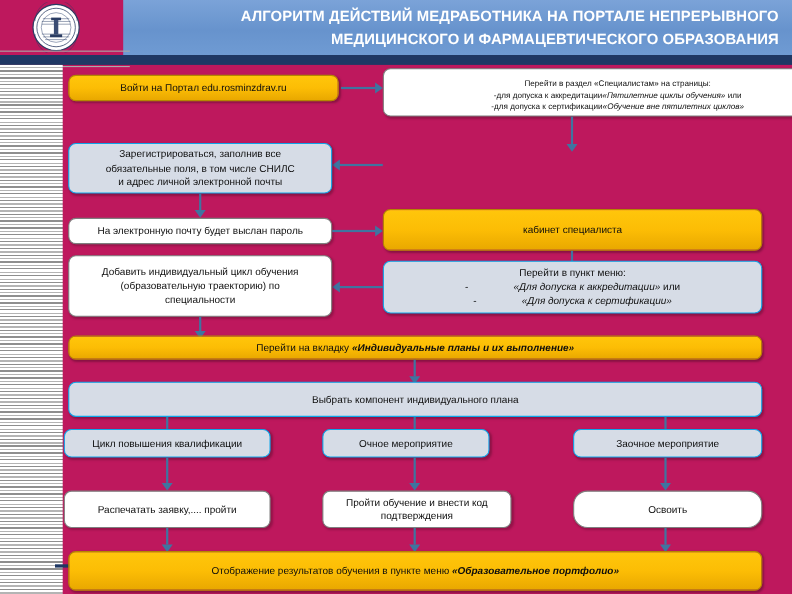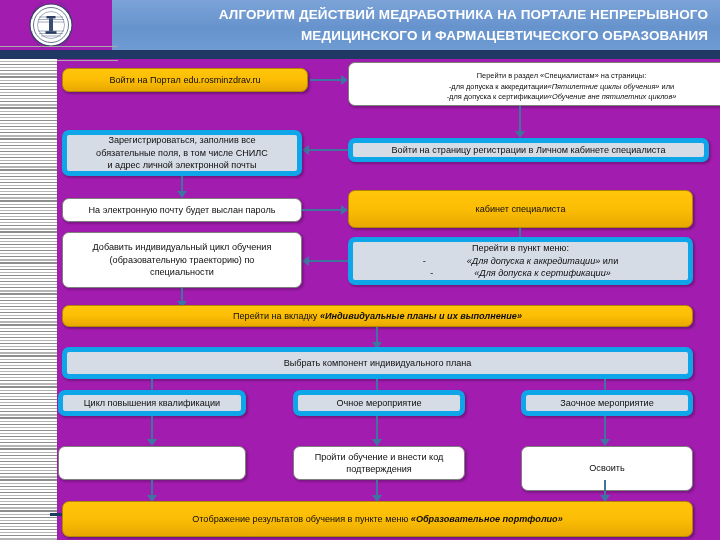--- a/index.html
+++ b/index.html
@@ -13,7 +13,7 @@
   #slide {
     position: relative;
     width: 720px; height: 540px;
-    background: #a21caf;
+    background: #be185d;
     overflow: hidden;
   }
 

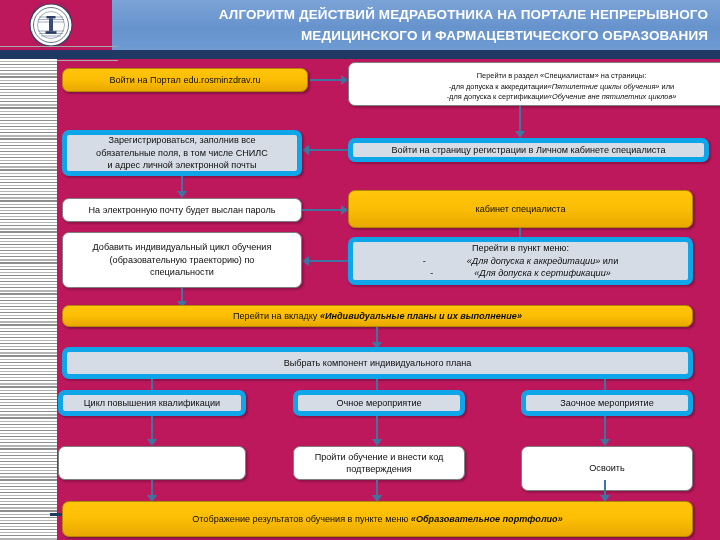--- a/index.html
+++ b/index.html
@@ -88,7 +88,7 @@
   }
   .box.blue {
     background: #d6dce6;
-    border: 5px solid #0ea5e9;
+    border: 1px solid #0ea5e9;
     box-shadow: 1.5px 1.5px 2px rgba(0,0,0,0.25);
   }
   .box.white {

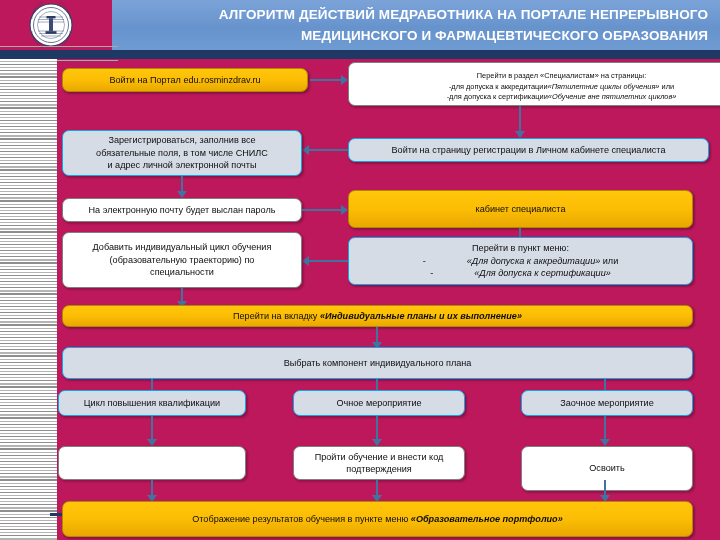--- a/index.html
+++ b/index.html
@@ -212,9 +212,6 @@
     <div class="head" style="top:25px;"></div>
   </div>
 
-  <div class="box blue" style="left:348px; top:138px; width:361px; height:24px;">
-    <span class="txt">Войти на страницу регистрации в Личном кабинете специалиста</span>
-  </div>
 
   <div class="arrow-h" style="left:302px; top:140px; width:46px; height:20px;">
     <div class="stem" style="left:6px; width:40px;"></div>

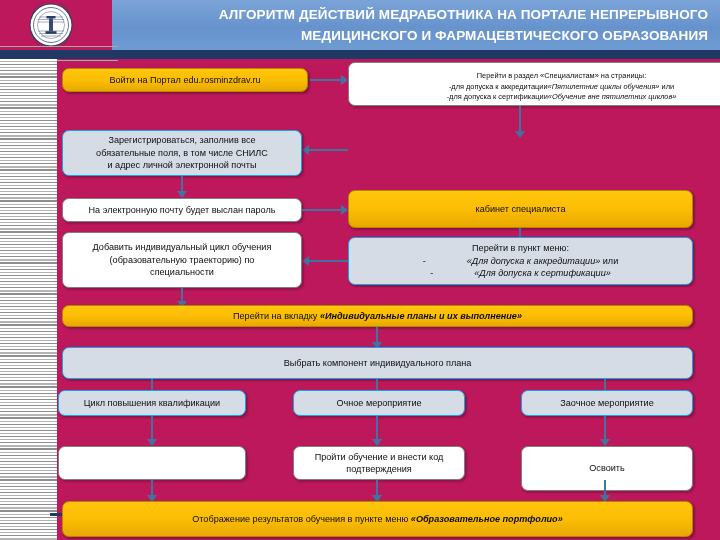--- a/index.html
+++ b/index.html
@@ -306,7 +306,7 @@
   <div class="box blue" style="left:58px; top:390px; width:188px; height:26px;">
     <span class="txt">Цикл повышения квалификации</span>
   </div>
-  <div class="box blue" style="left:293px; top:390px; width:172px; height:26px;">
+  <div class="box blue" style="left:293px; top:390px; width:152px; height:26px;">
     <span class="txt">Очное мероприятие</span>
   </div>
   <div class="box blue" style="left:521px; top:390px; width:172px; height:26px;">

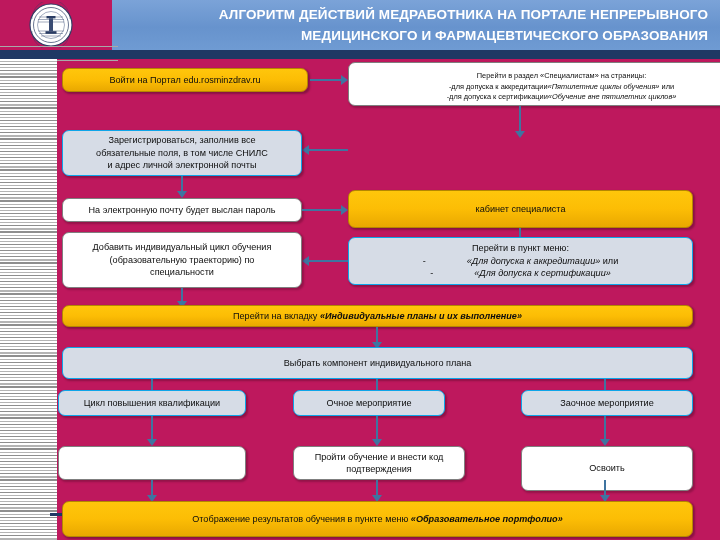--- a/index.html
+++ b/index.html
@@ -328,6 +328,7 @@
 
   <div class="box white" style="left:58px; top:446px; width:188px; height:34px;">
     <span class="lines">
+      <span class="ln">Распечатать заявку,.... пройти</span>
     </span>
   </div>
   <div class="box white" style="left:293px; top:446px; width:172px; height:34px;">

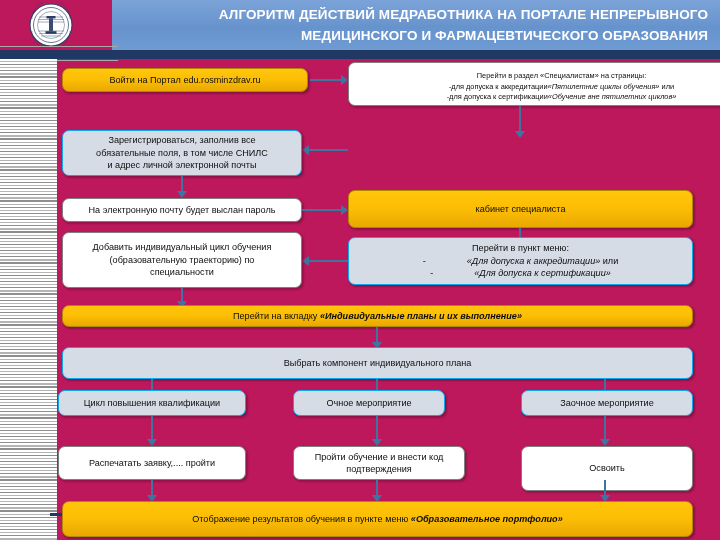--- a/index.html
+++ b/index.html
@@ -337,7 +337,7 @@
       <span class="ln">подтверждения</span>
     </span>
   </div>
-  <div class="box white" style="left:521px; top:446px; width:172px; height:45px;">
+  <div class="box white" style="left:521px; top:446px; width:172px; height:34px;border-radius:13px;">
     <span class="txt">Освоить</span>
   </div>
 

